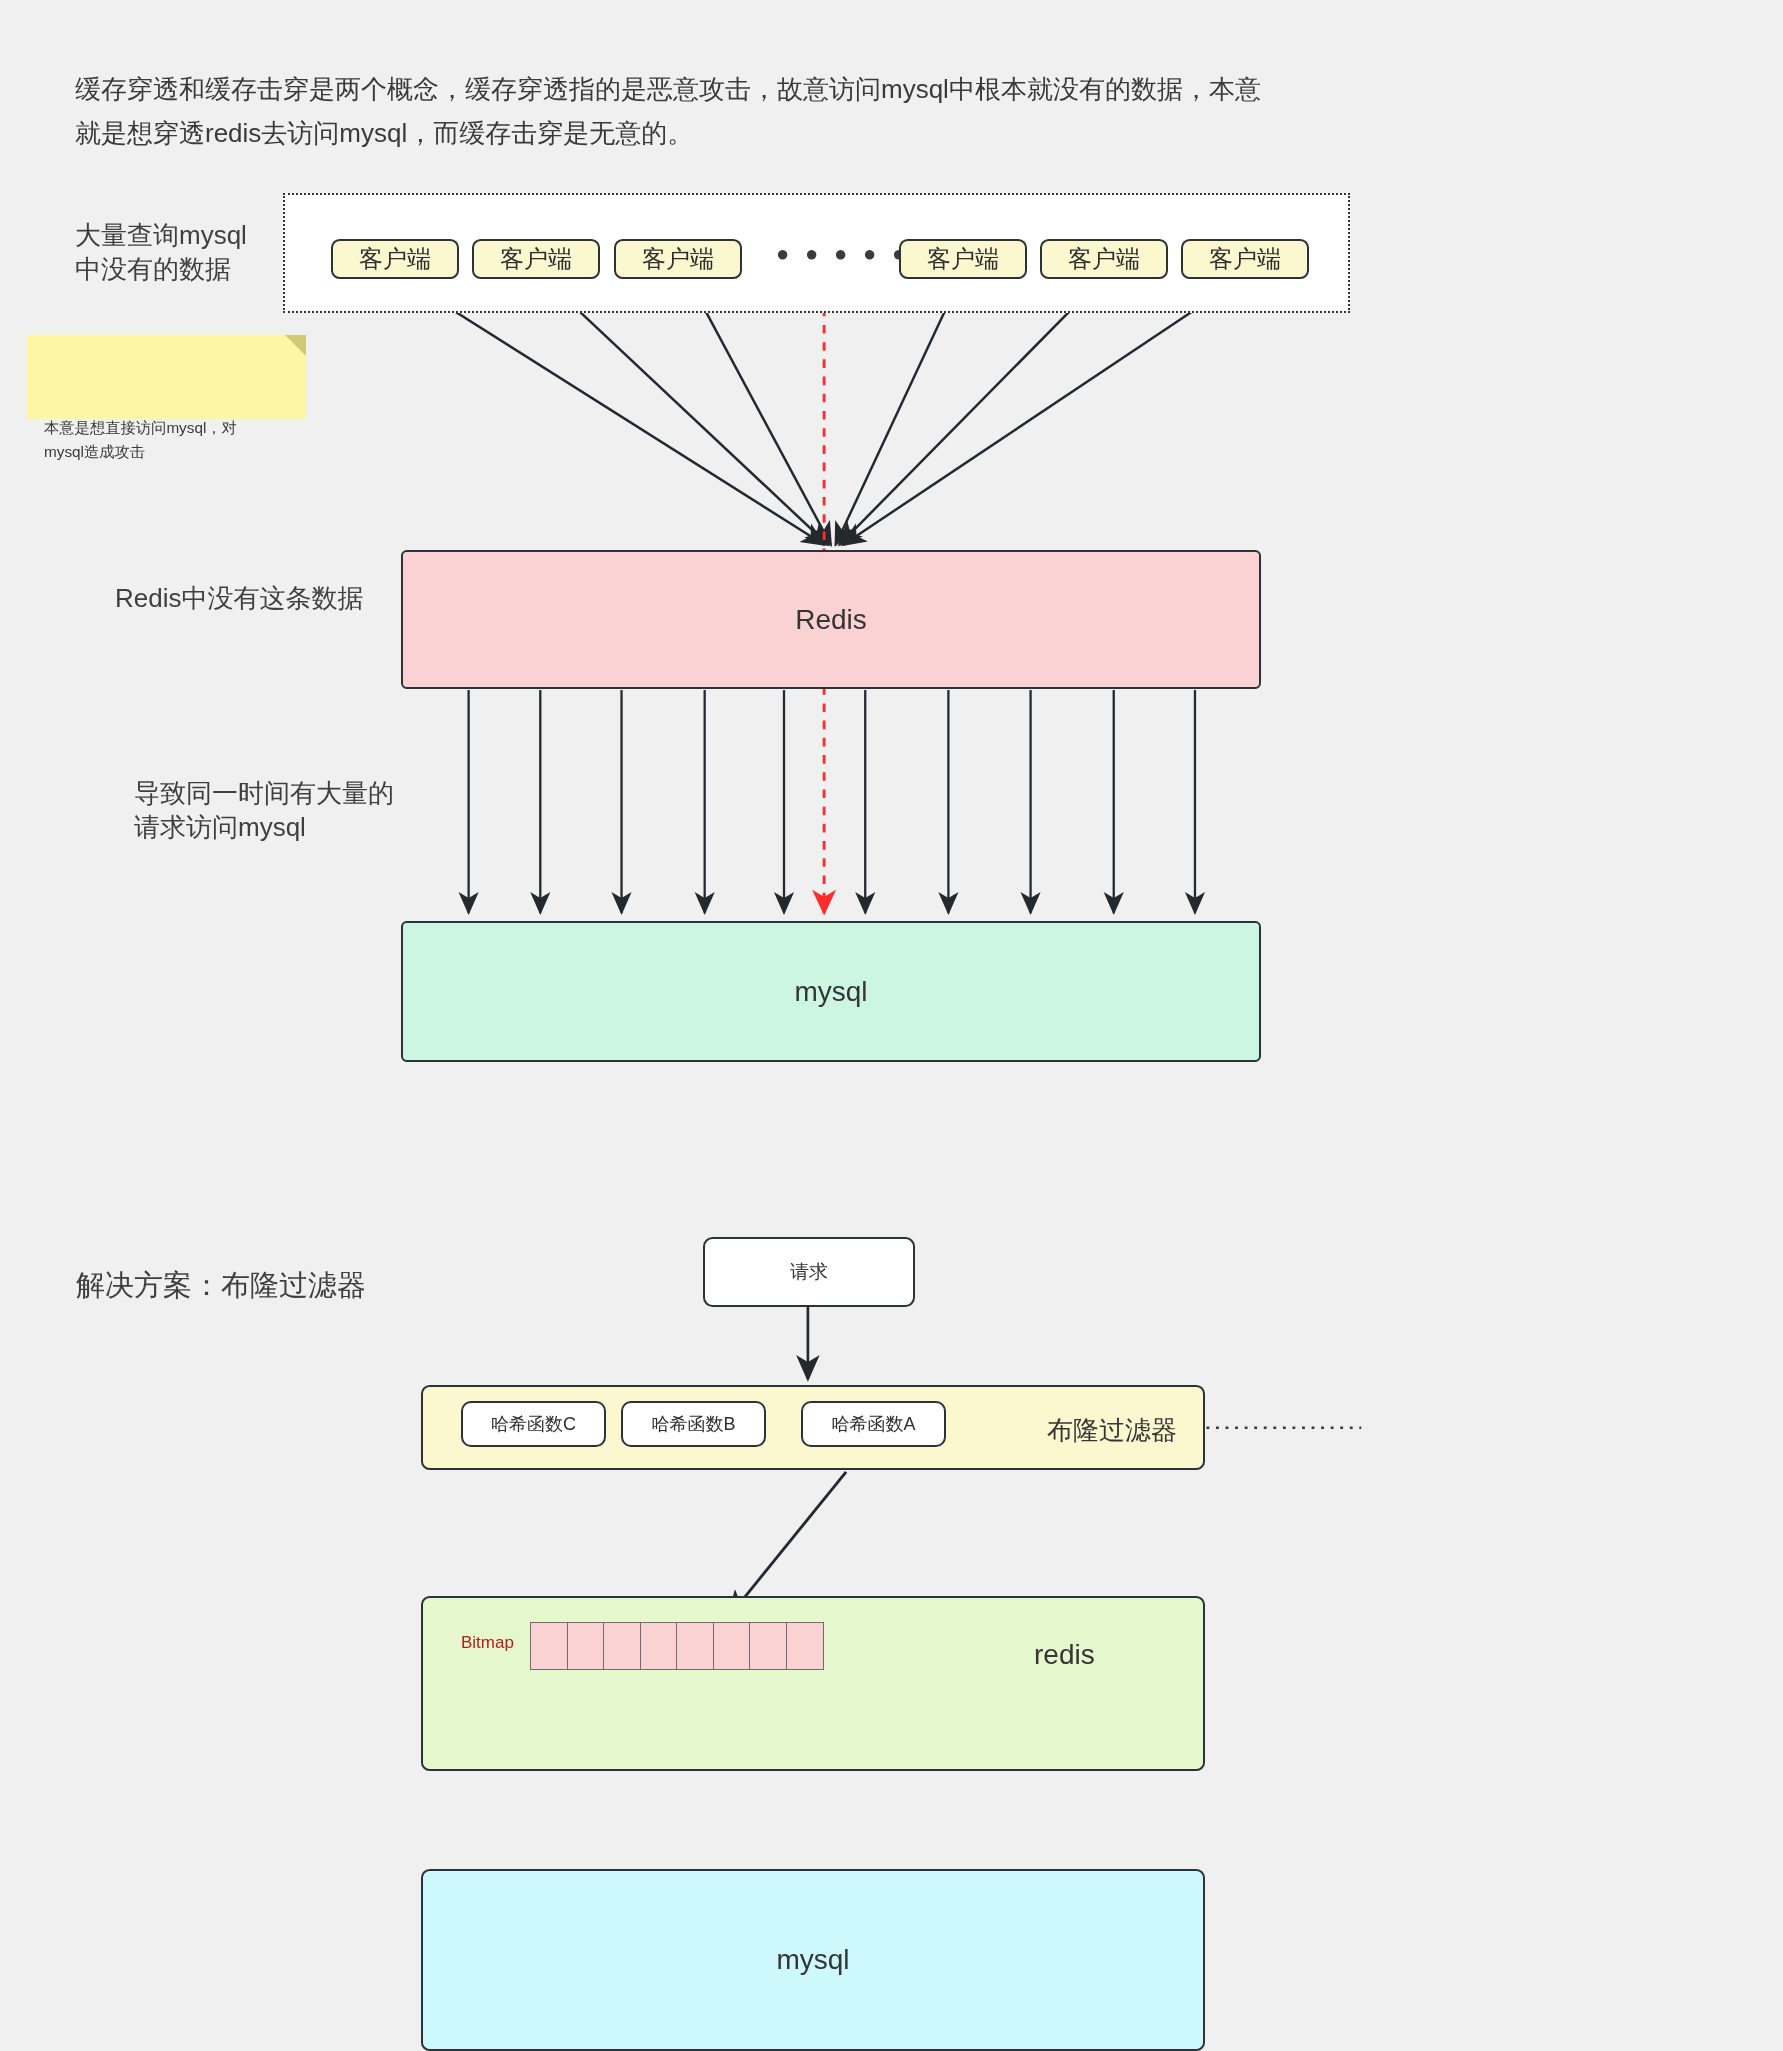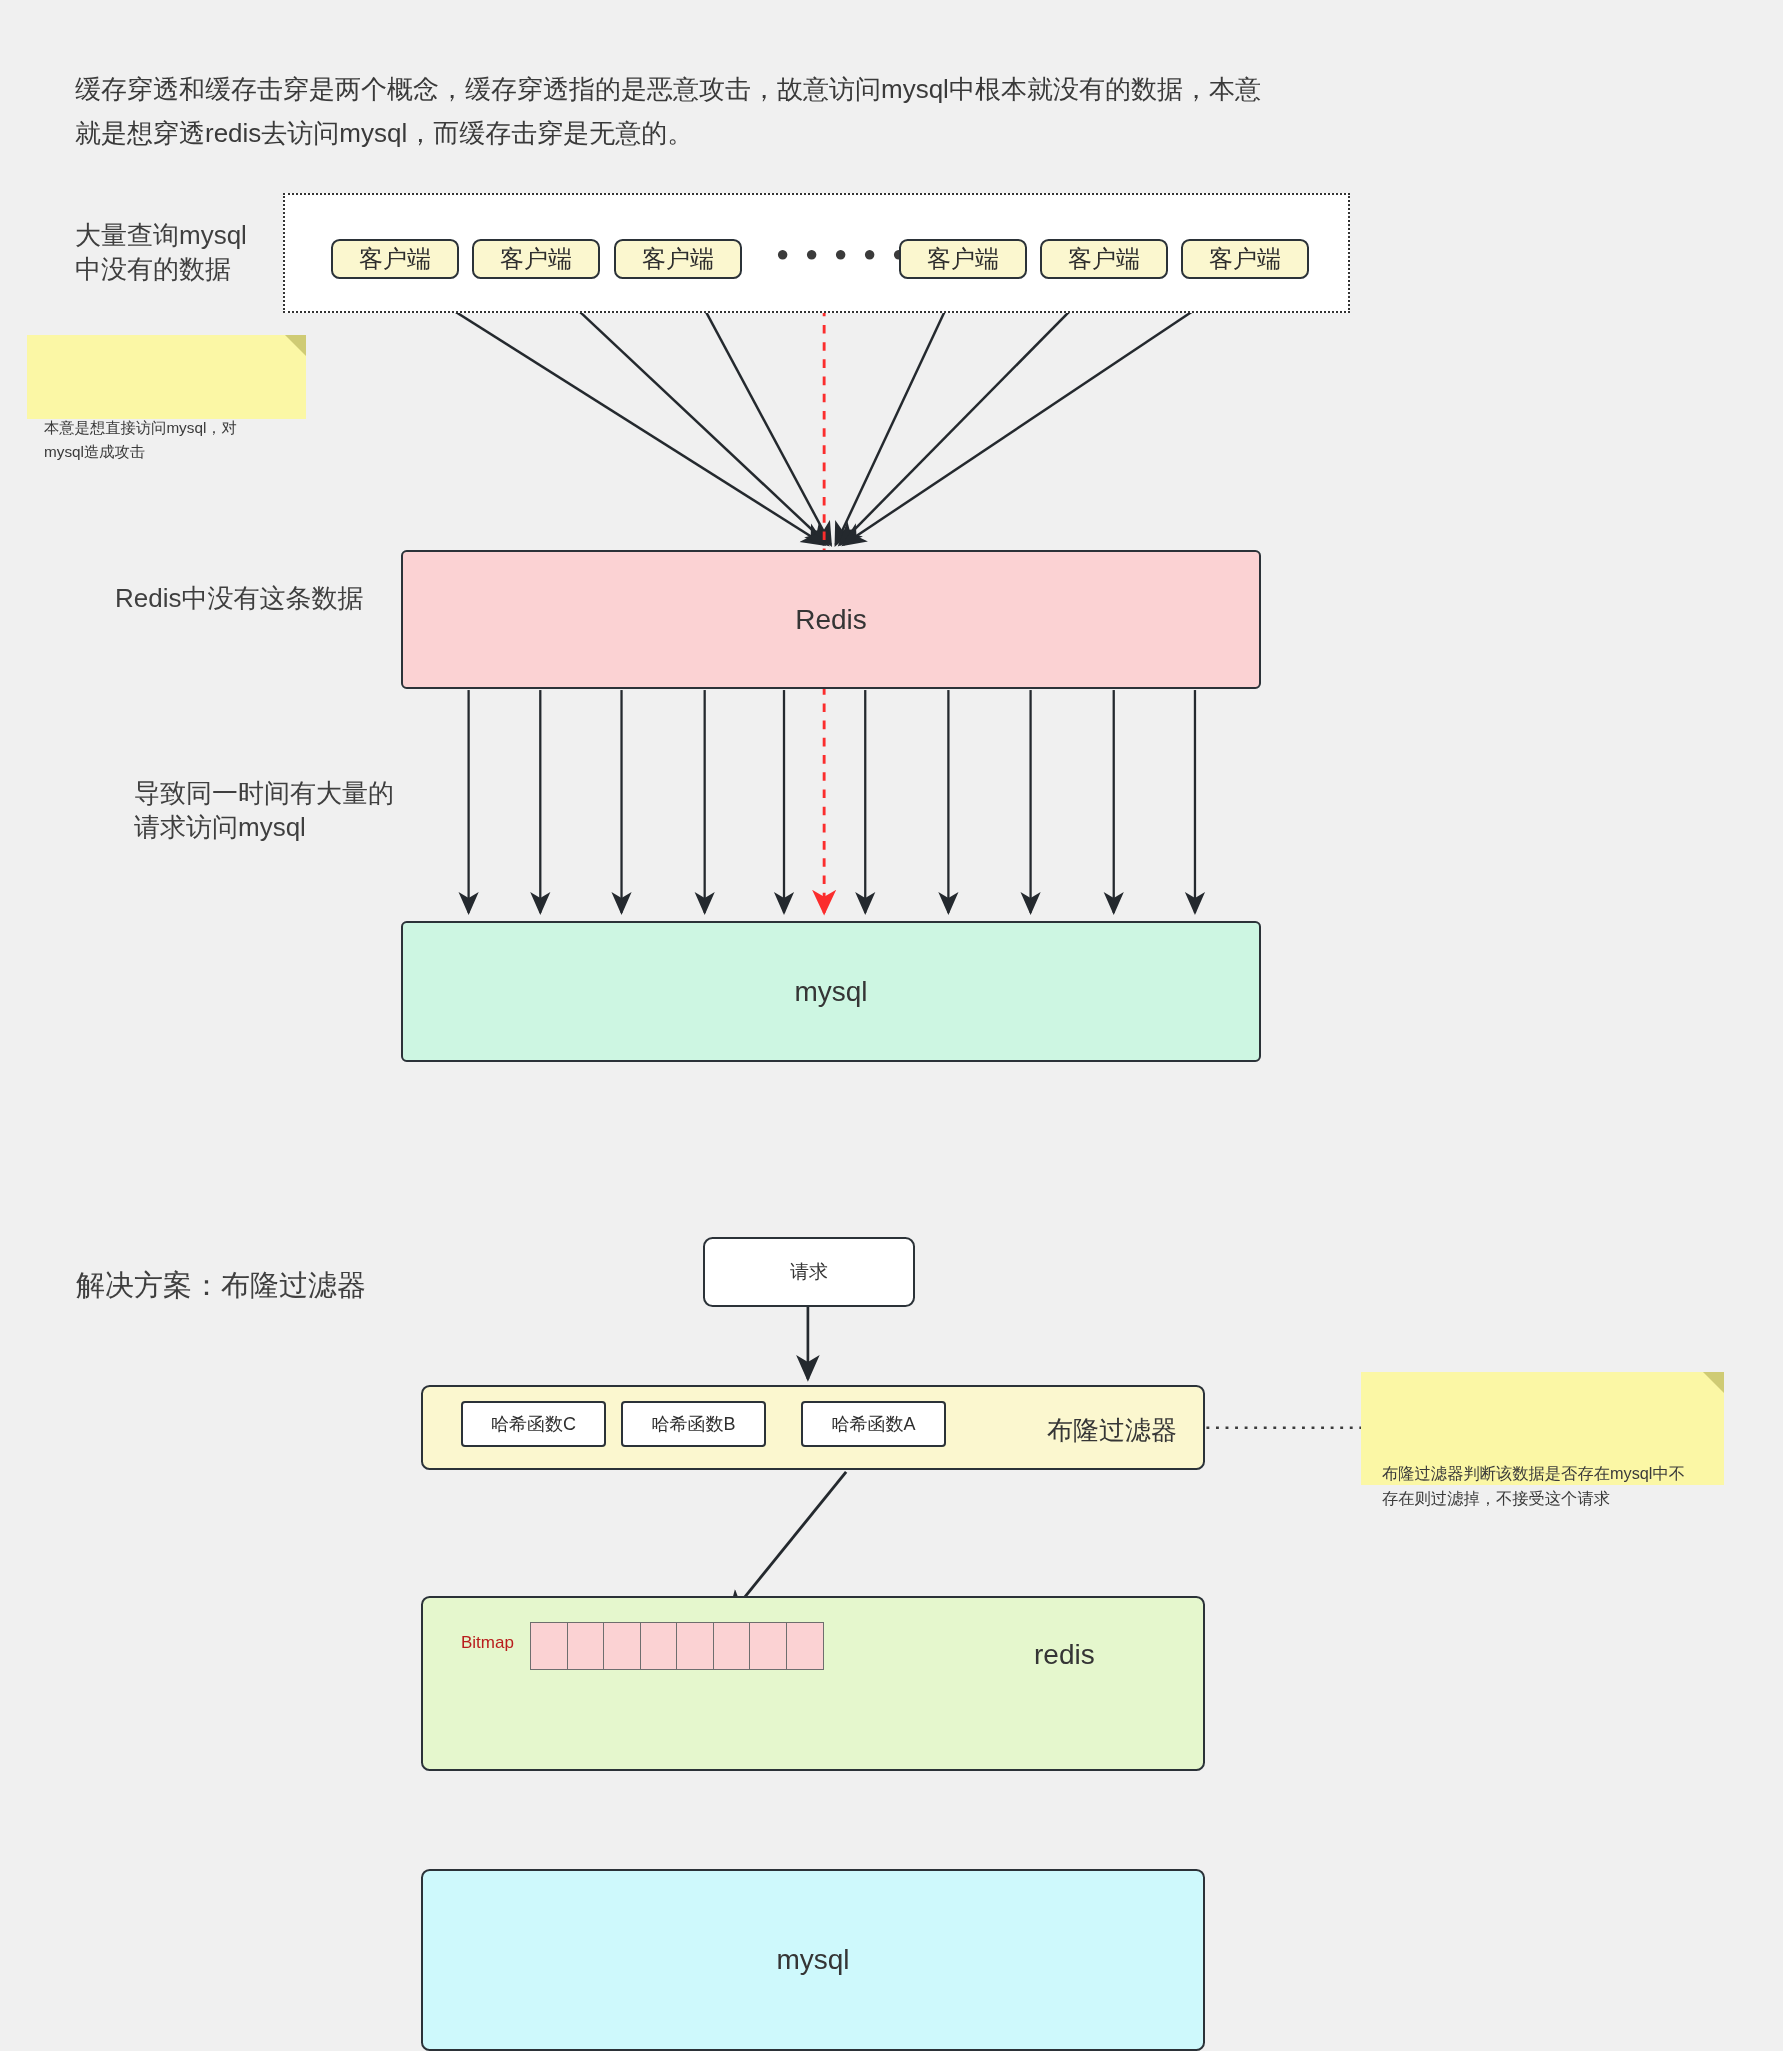--- a/index.html
+++ b/index.html
@@ -137,7 +137,7 @@
     height: 46px;
     background: #ffffff;
     border: 2.3px solid #2b3238;
-    border-radius: 4px;
+    border-radius: 10px;
     box-sizing: border-box;
     display: flex;
     align-items: center;

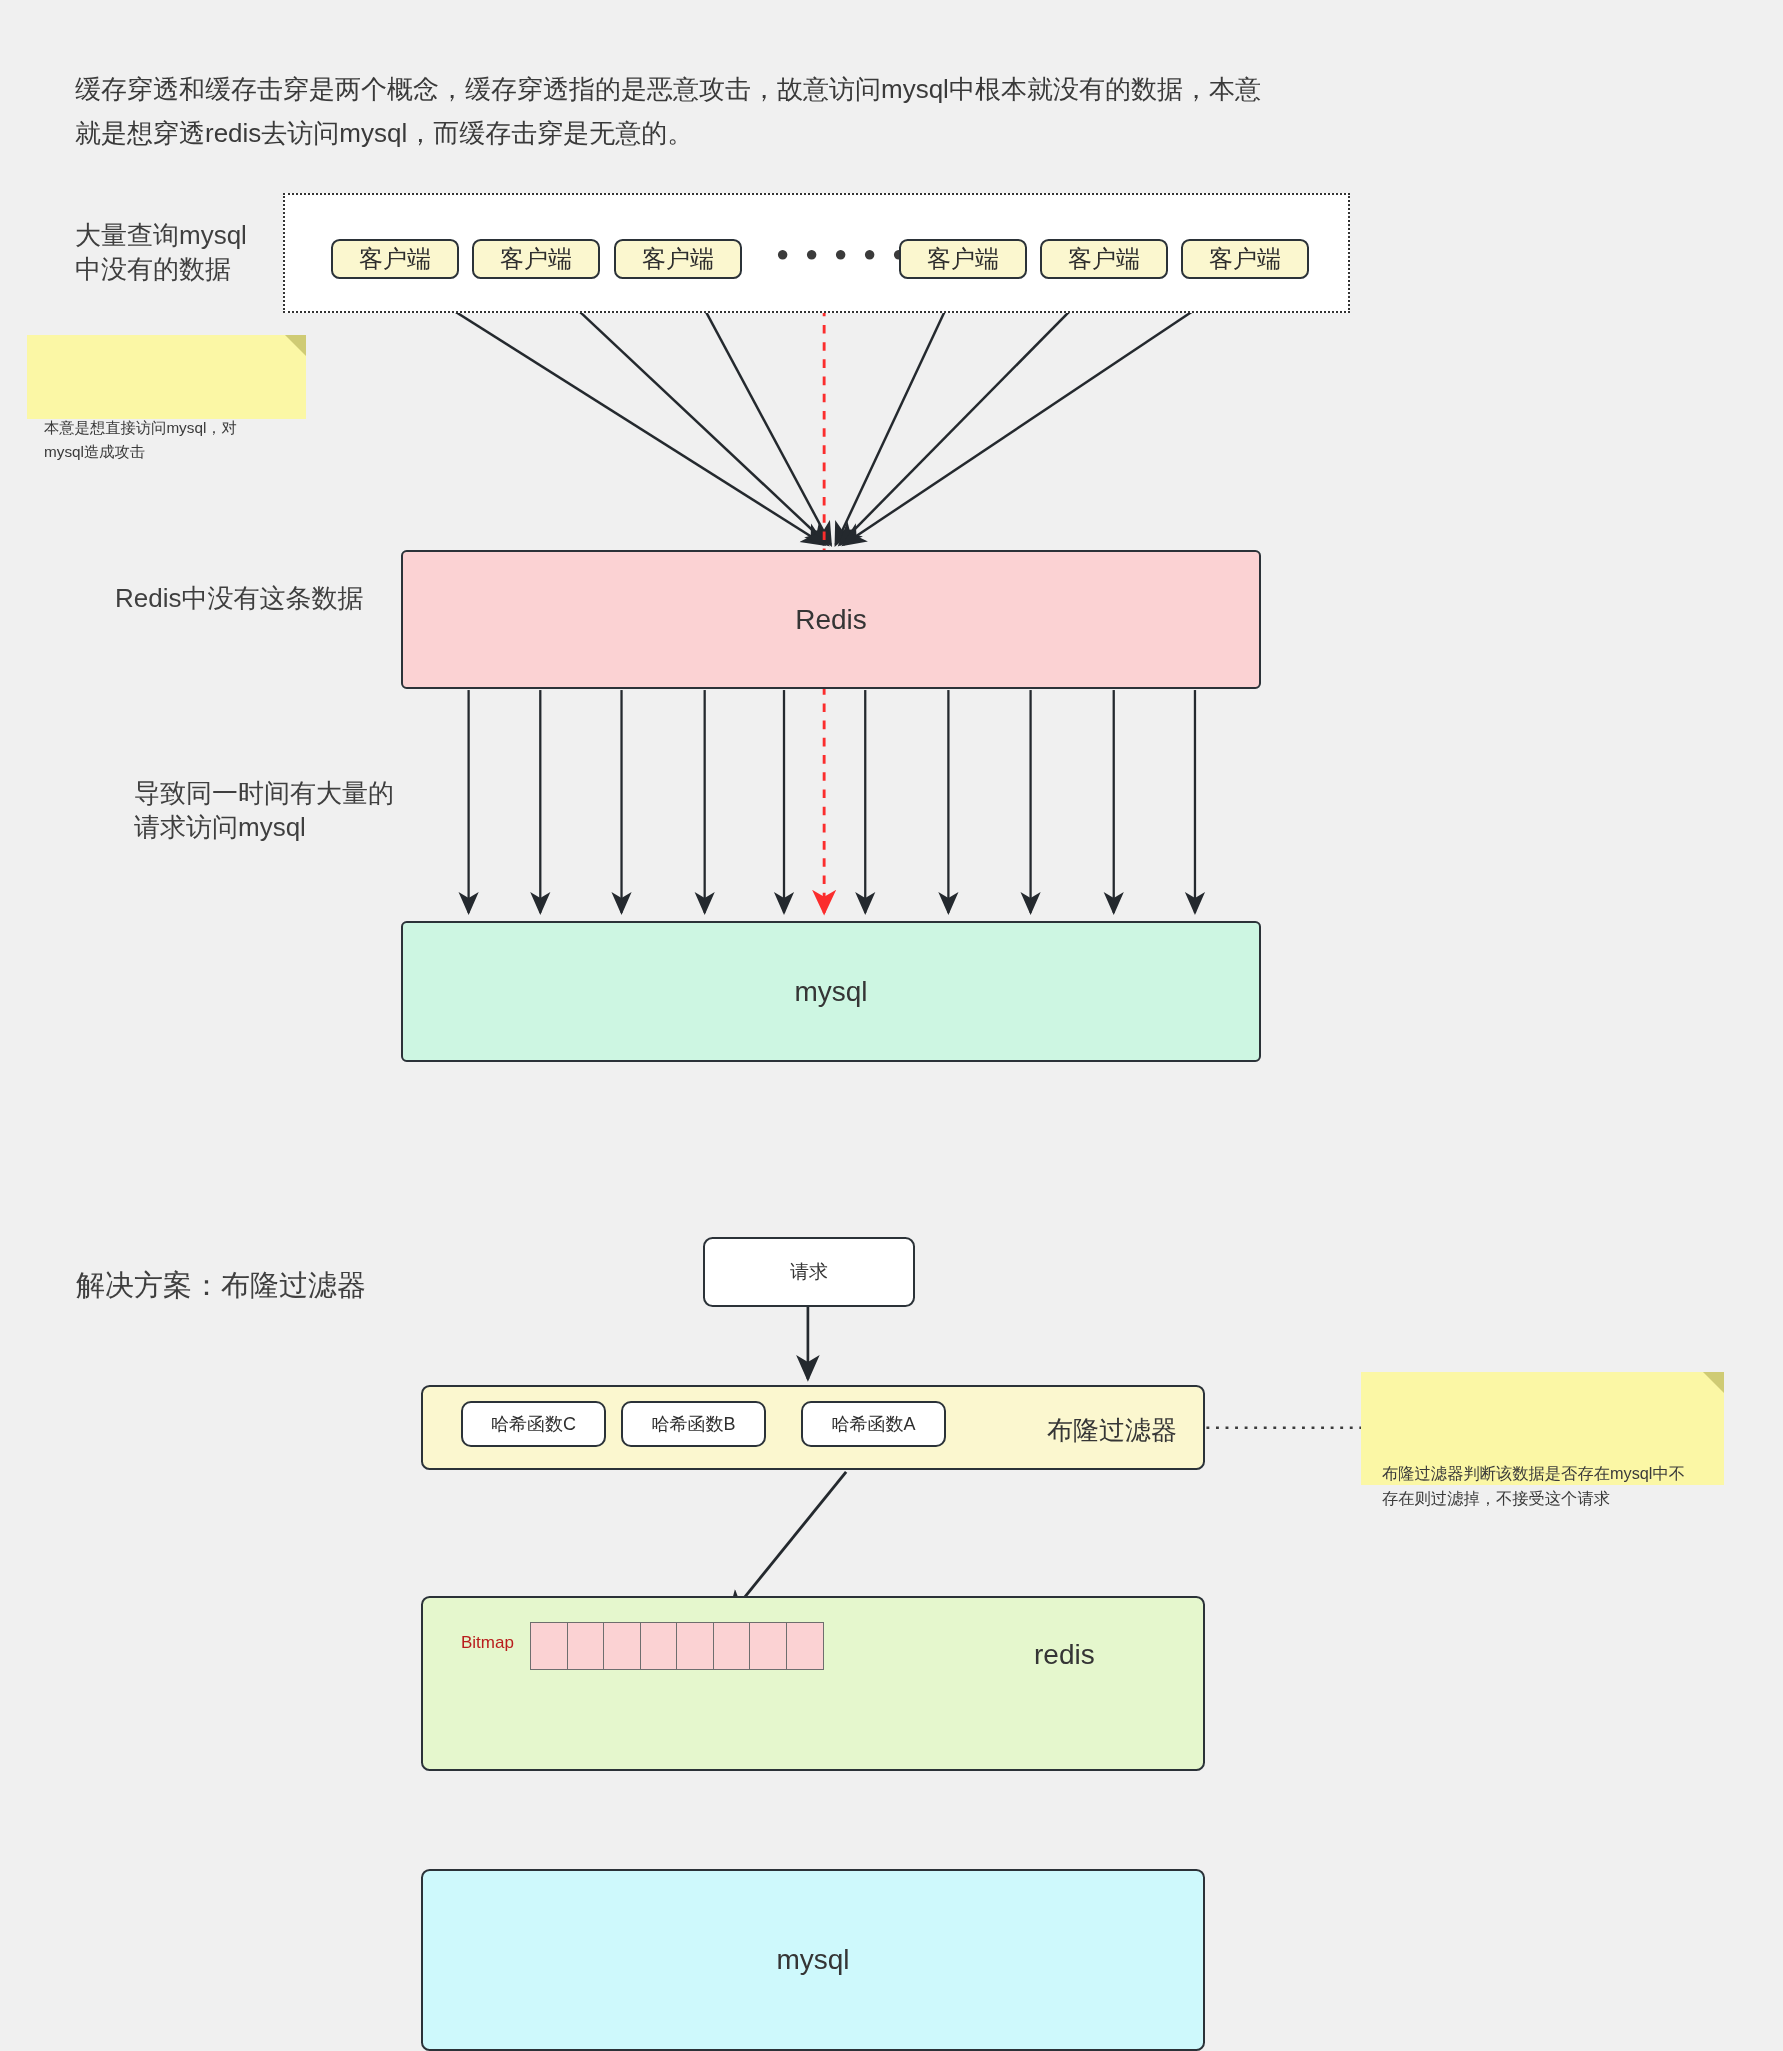--- a/index.html
+++ b/index.html
@@ -302,11 +302,6 @@
   <div class="hash-chip" style="left:801px">哈希函数A</div>
   <div id="bloom-title">布隆过滤器</div>
 
-  <div class="sticky" id="note-right">
-    <span class="fold"></span>
-    <span>布隆过滤器判断该数据是否存在mysql中不
-存在则过滤掉，不接受这个请求</span>
-  </div>
 
   <div class="bigbox" id="redis-box-bottom"></div>
   <div id="bitmap-label">Bitmap</div>

